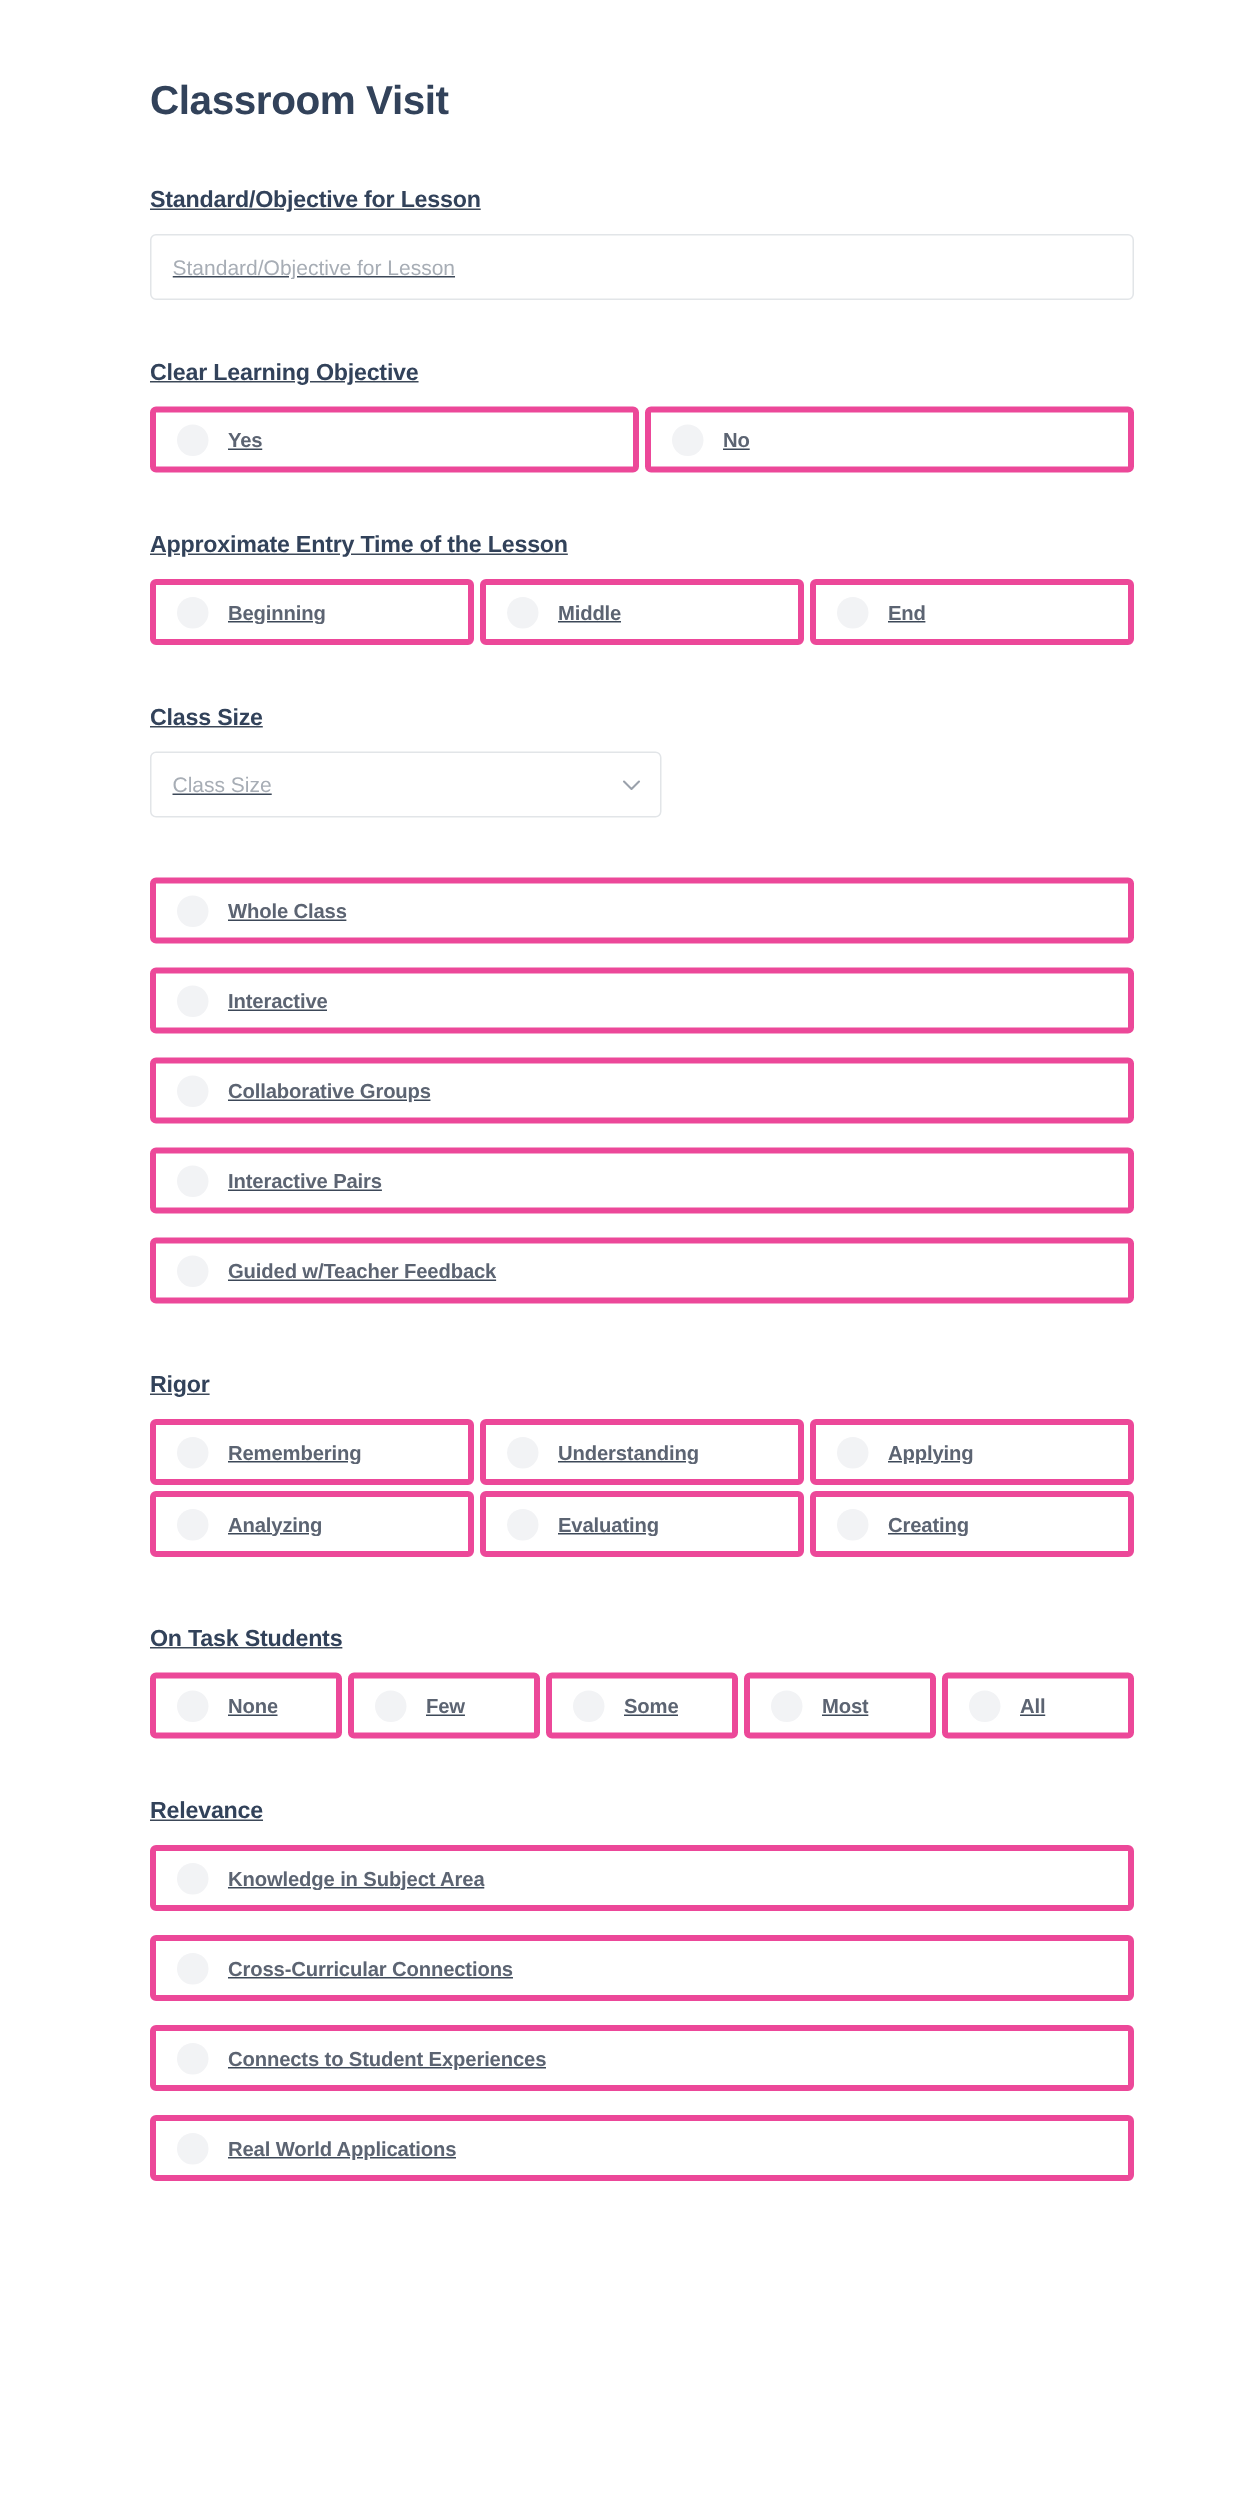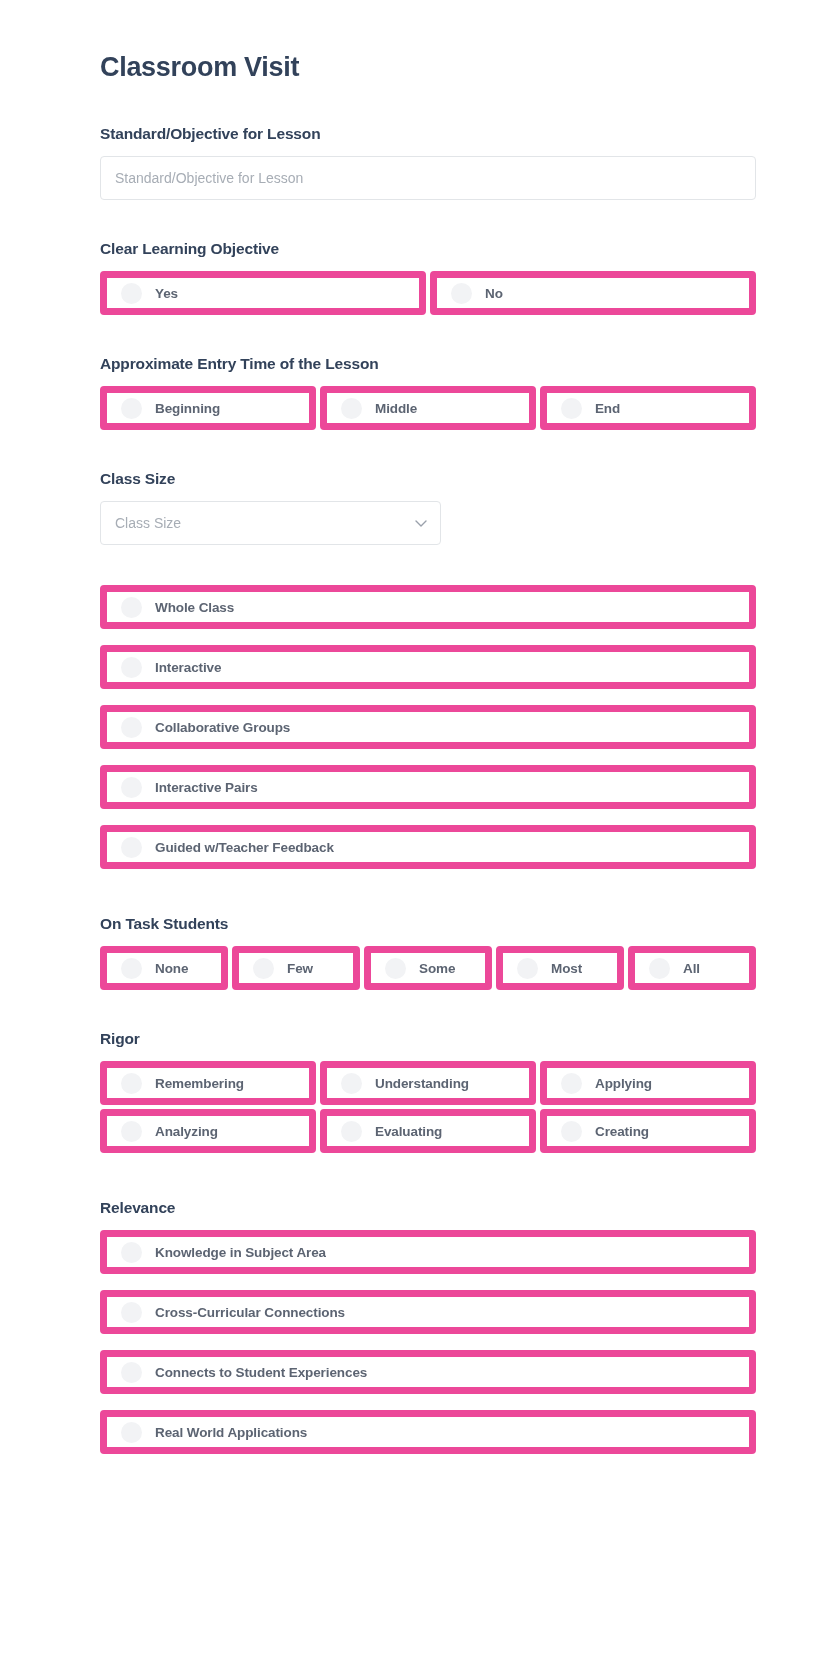--- a/index.html
+++ b/index.html
@@ -31,7 +31,7 @@
     margin-bottom: 42px;
   }
 
-  .field-group { margin-bottom: 28px; }
+  .field-group { margin-bottom: 28px; text-decoration: underline; }
 
   .field-label {
     font-size: 15.5px;

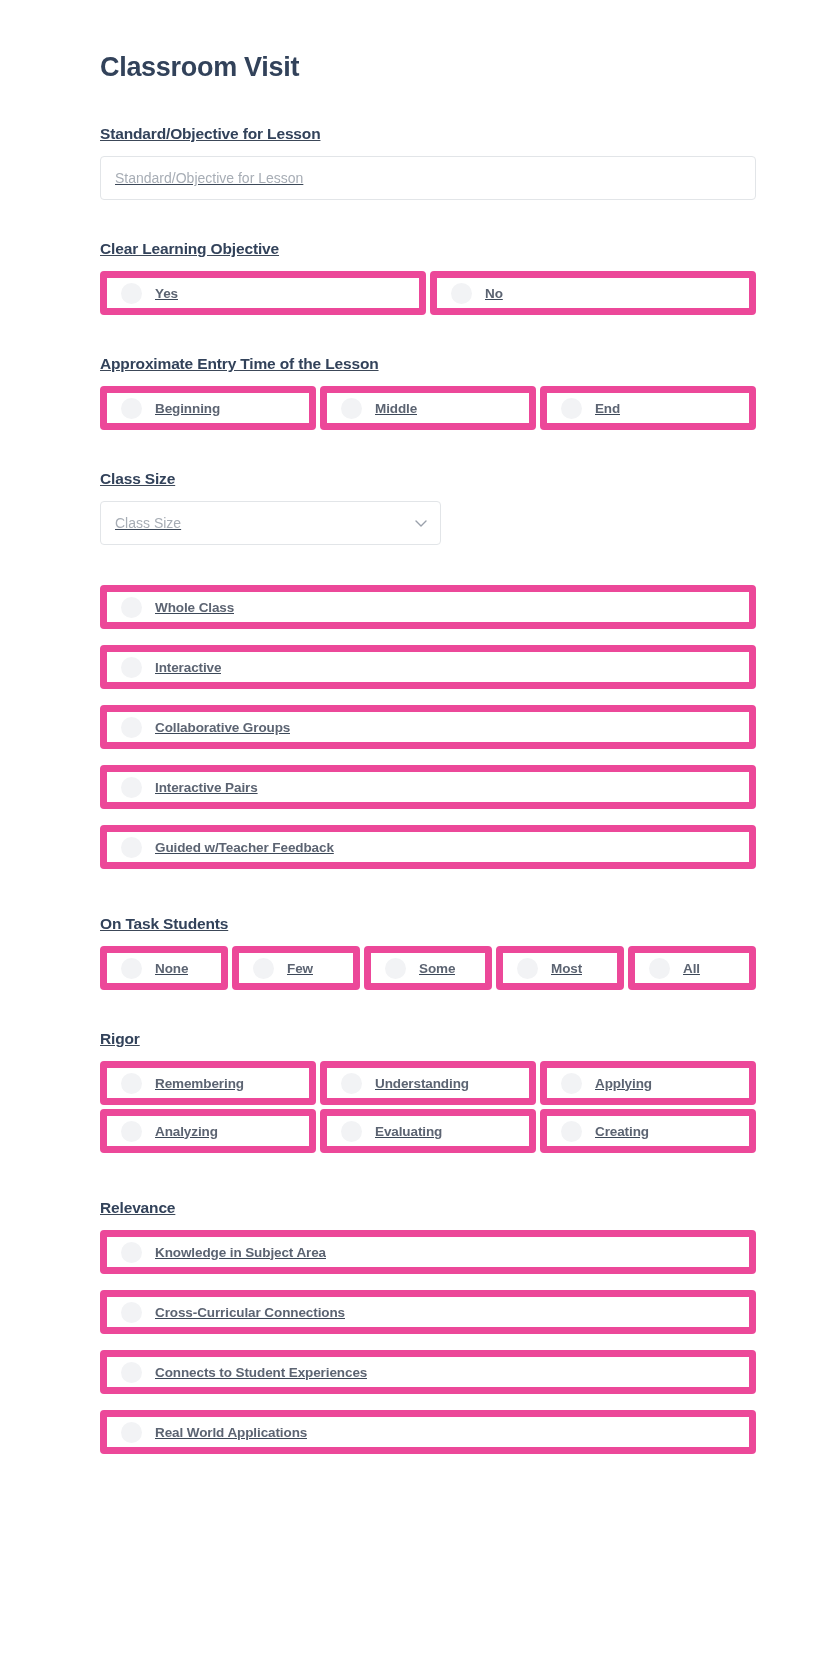--- a/index.html
+++ b/index.html
@@ -108,7 +108,7 @@
 
   .option {
     height: 44px;
-    border: 7px solid #ec4899;
+    border: 4px solid #ec4899;
     border-radius: 4px;
     background: #ffffff;
     display: flex;

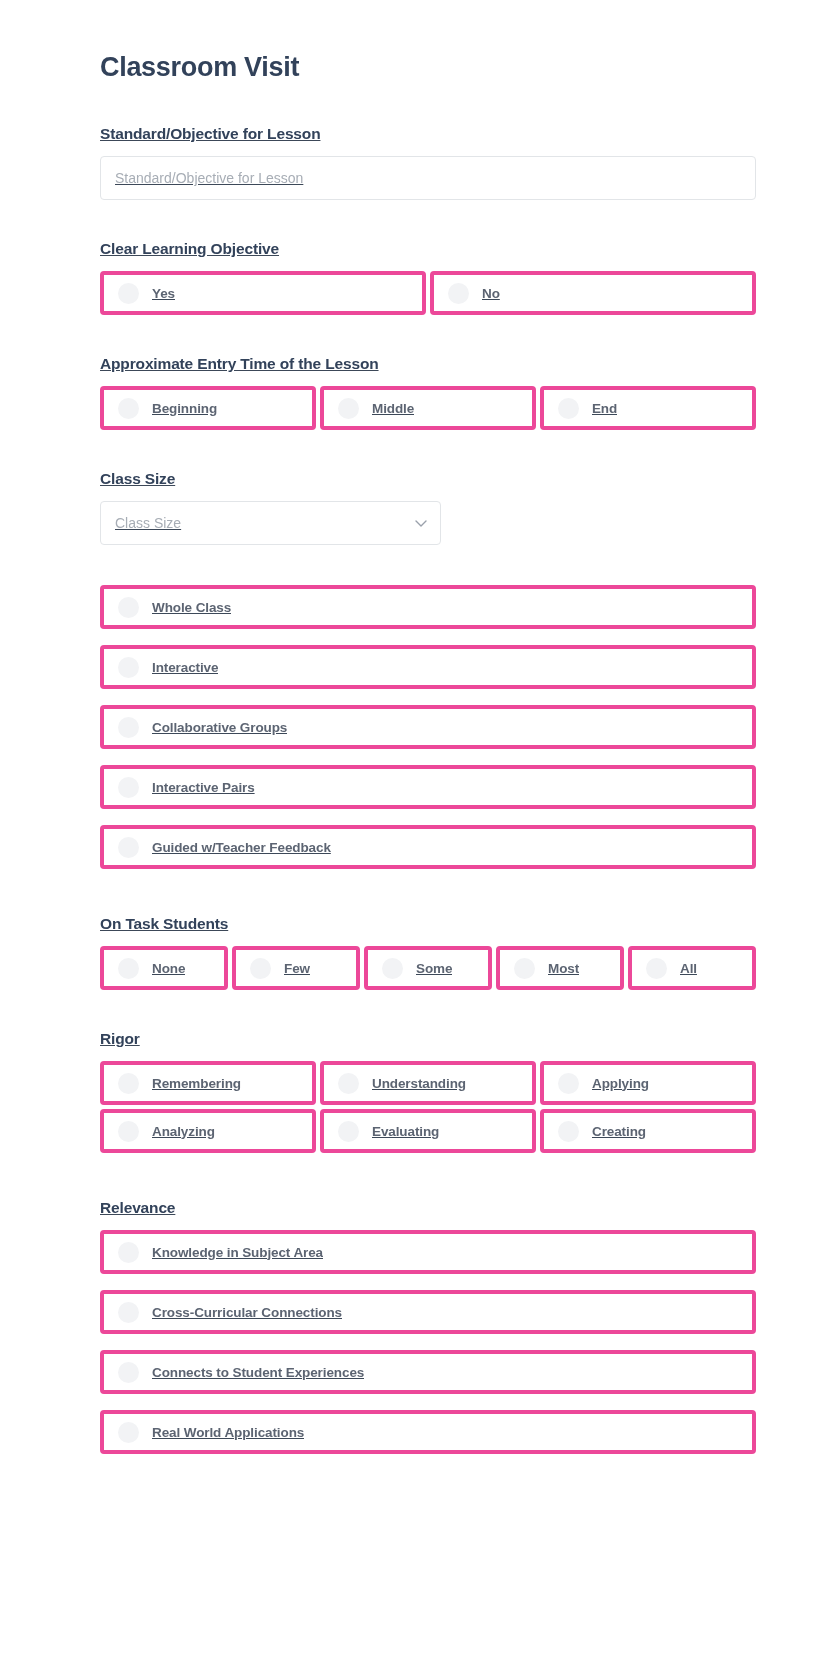--- a/index.html
+++ b/index.html
@@ -222,32 +222,6 @@
     </div>
   </div>
 
-  <div class="field-group gap-lg">
-    <div class="field-label">On Task Students</div>
-    <div class="opt-row cols-5">
-      <div class="option">
-        <span class="radio-dot"></span>
-        <span class="option-label">None</span>
-      </div>
-      <div class="option">
-        <span class="radio-dot"></span>
-        <span class="option-label">Few</span>
-      </div>
-      <div class="option">
-        <span class="radio-dot"></span>
-        <span class="option-label">Some</span>
-      </div>
-      <div class="option">
-        <span class="radio-dot"></span>
-        <span class="option-label">Most</span>
-      </div>
-      <div class="option">
-        <span class="radio-dot"></span>
-        <span class="option-label">All</span>
-      </div>
-    </div>
-  </div>
-
   <div class="field-group gap-xl">
     <div class="field-label">Rigor</div>
     <div class="opt-grid">
@@ -278,6 +252,32 @@
     </div>
   </div>
 
+  <div class="field-group gap-lg">
+    <div class="field-label">On Task Students</div>
+    <div class="opt-row cols-5">
+      <div class="option">
+        <span class="radio-dot"></span>
+        <span class="option-label">None</span>
+      </div>
+      <div class="option">
+        <span class="radio-dot"></span>
+        <span class="option-label">Few</span>
+      </div>
+      <div class="option">
+        <span class="radio-dot"></span>
+        <span class="option-label">Some</span>
+      </div>
+      <div class="option">
+        <span class="radio-dot"></span>
+        <span class="option-label">Most</span>
+      </div>
+      <div class="option">
+        <span class="radio-dot"></span>
+        <span class="option-label">All</span>
+      </div>
+    </div>
+  </div>
+
   <div class="field-group">
     <div class="field-label">Relevance</div>
     <div class="opt-stack">

